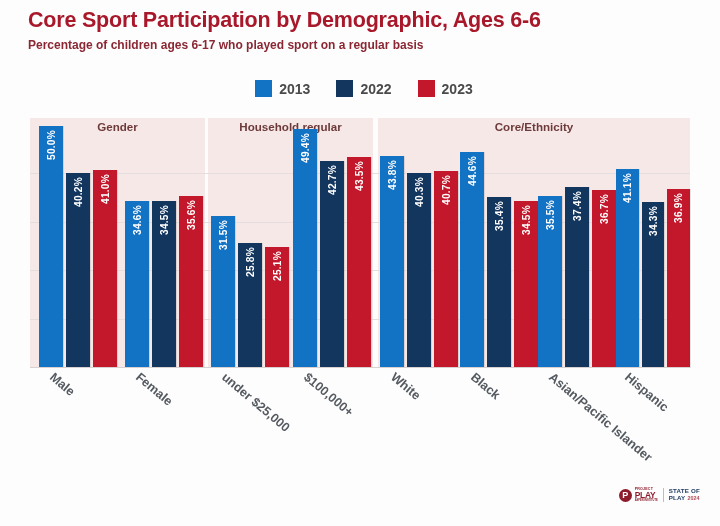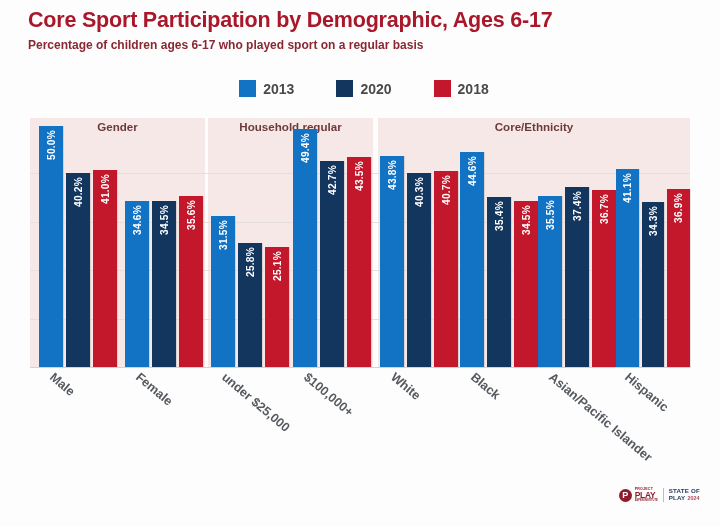--- a/index.html
+++ b/index.html
@@ -120,7 +120,7 @@
 
 <div id="root">
 
-  <div class="title">Core Sport Participation by Demographic, Ages 6-17</div>
+  <div class="title">Core Sport Participation by Demographic, Ages 6-6</div>
   <div class="subtitle">Percentage of children ages 6-17 who played sport on a regular basis</div>
 
   <div class="legend" id="legend">

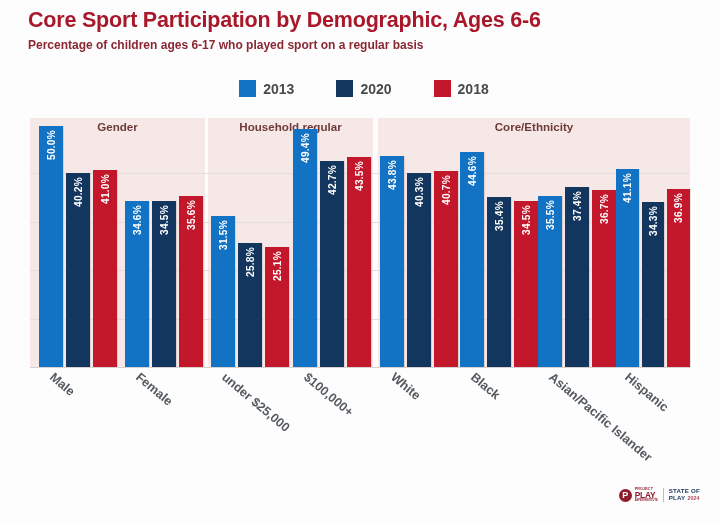--- a/index.html
+++ b/index.html
@@ -26,7 +26,7 @@
   
   .legend{
     position:absolute;left:8px;right:0;top:80px;
-    display:flex;justify-content:center;align-items:center;gap:42px;
+    display:flex;justify-content:center;align-items:center;gap:26px;
   }
   .legend-item{display:flex;align-items:center;gap:7px;}
   .legend-swatch{width:17px;height:17px;display:block;}

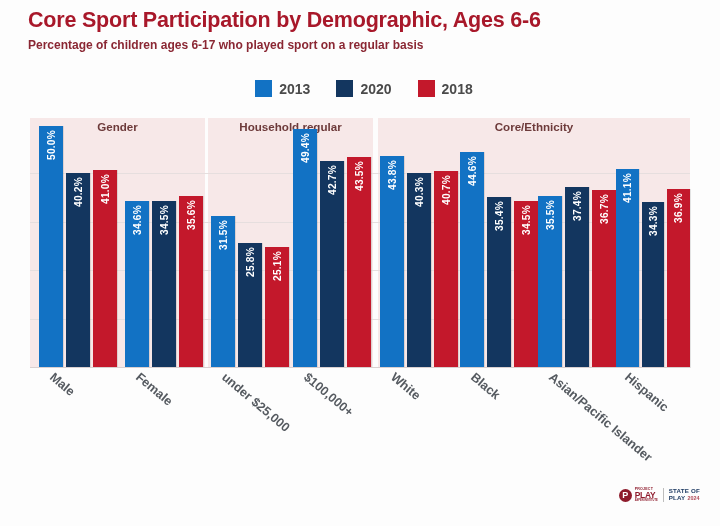--- a/index.html
+++ b/index.html
@@ -130,7 +130,7 @@
       </div>
       <div class="legend-item">
         <span class="legend-swatch" style="background: rgb(19, 54, 95);"></span>
-        <span class="legend-label">2020</span>
+        <span class="legend-label">2022</span>
       </div>
       <div class="legend-item">
         <span class="legend-swatch" style="background: rgb(195, 24, 43);"></span>

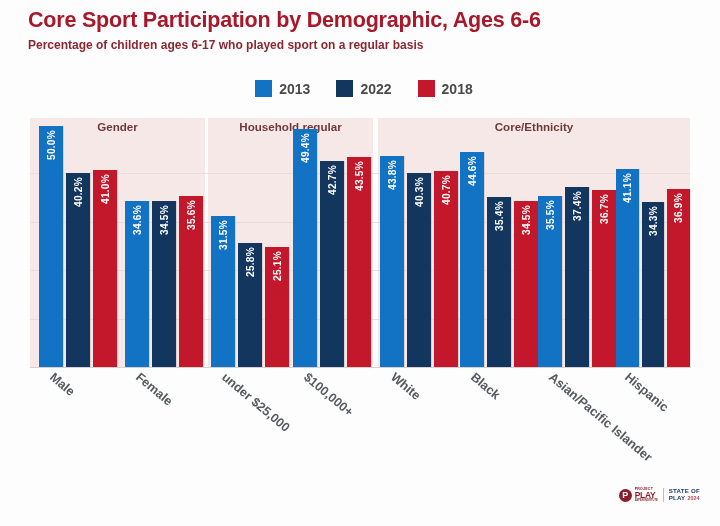--- a/index.html
+++ b/index.html
@@ -134,7 +134,7 @@
       </div>
       <div class="legend-item">
         <span class="legend-swatch" style="background: rgb(195, 24, 43);"></span>
-        <span class="legend-label">2018</span>
+        <span class="legend-label">2023</span>
       </div>
     </div>
 

